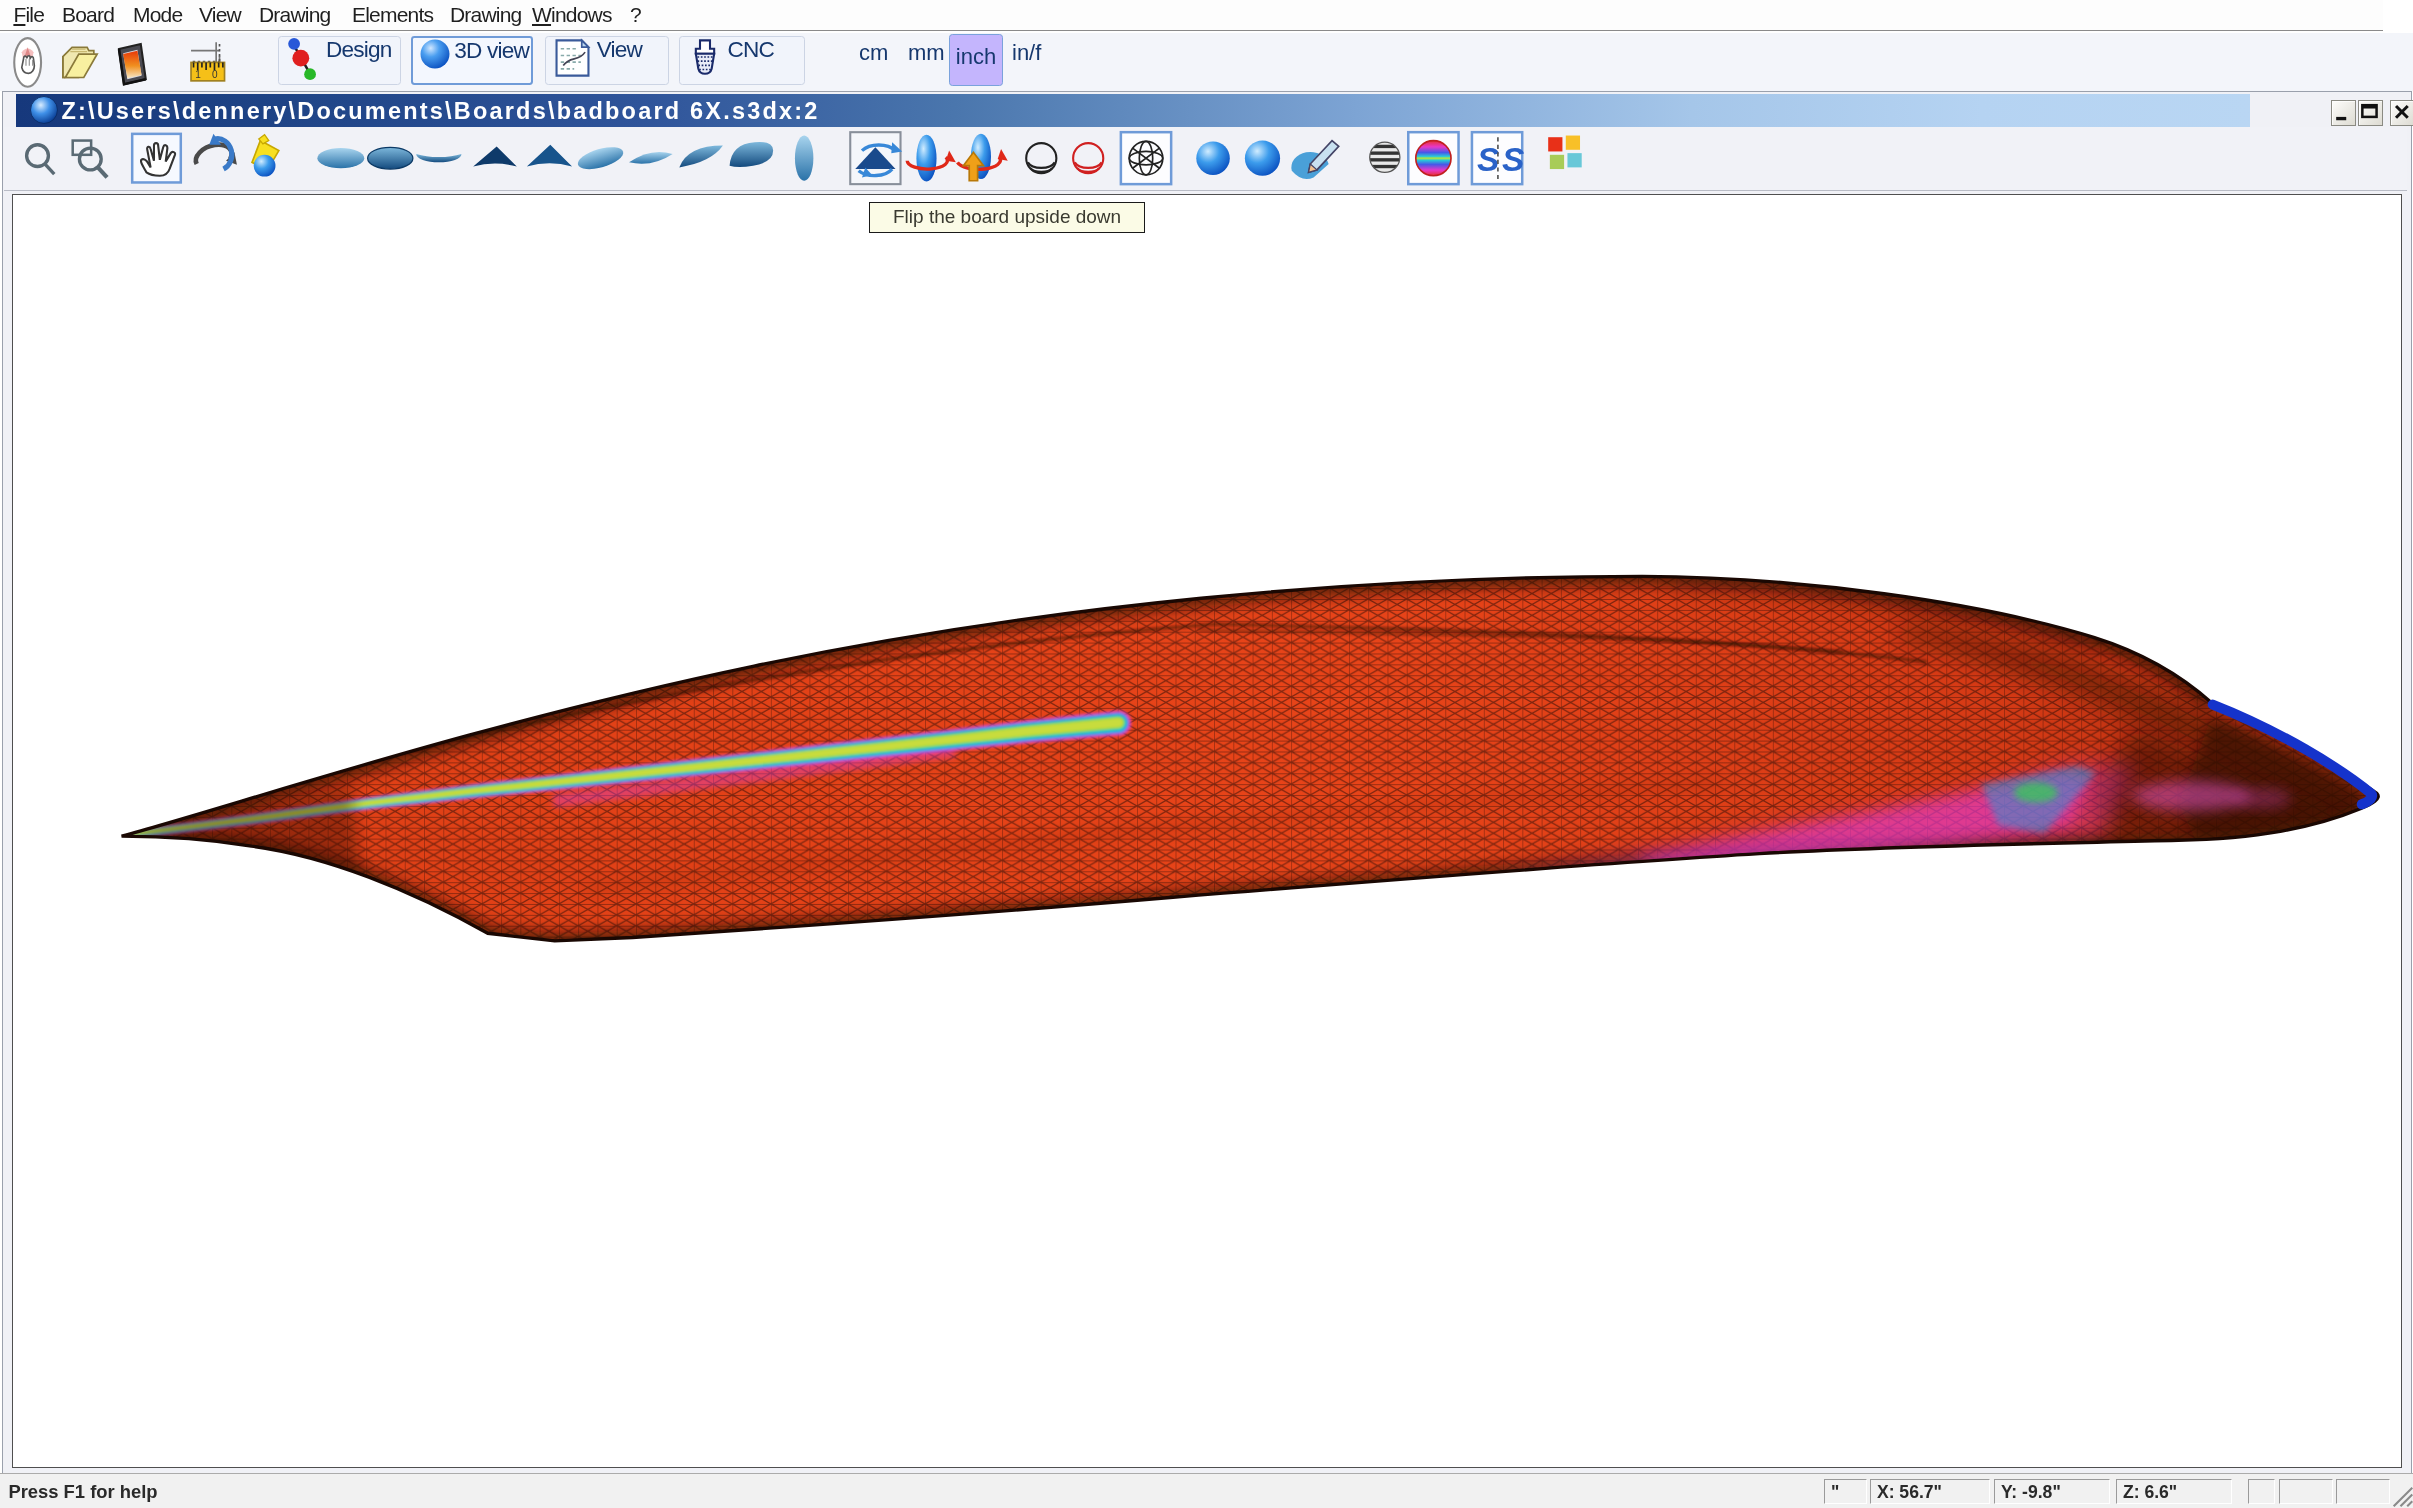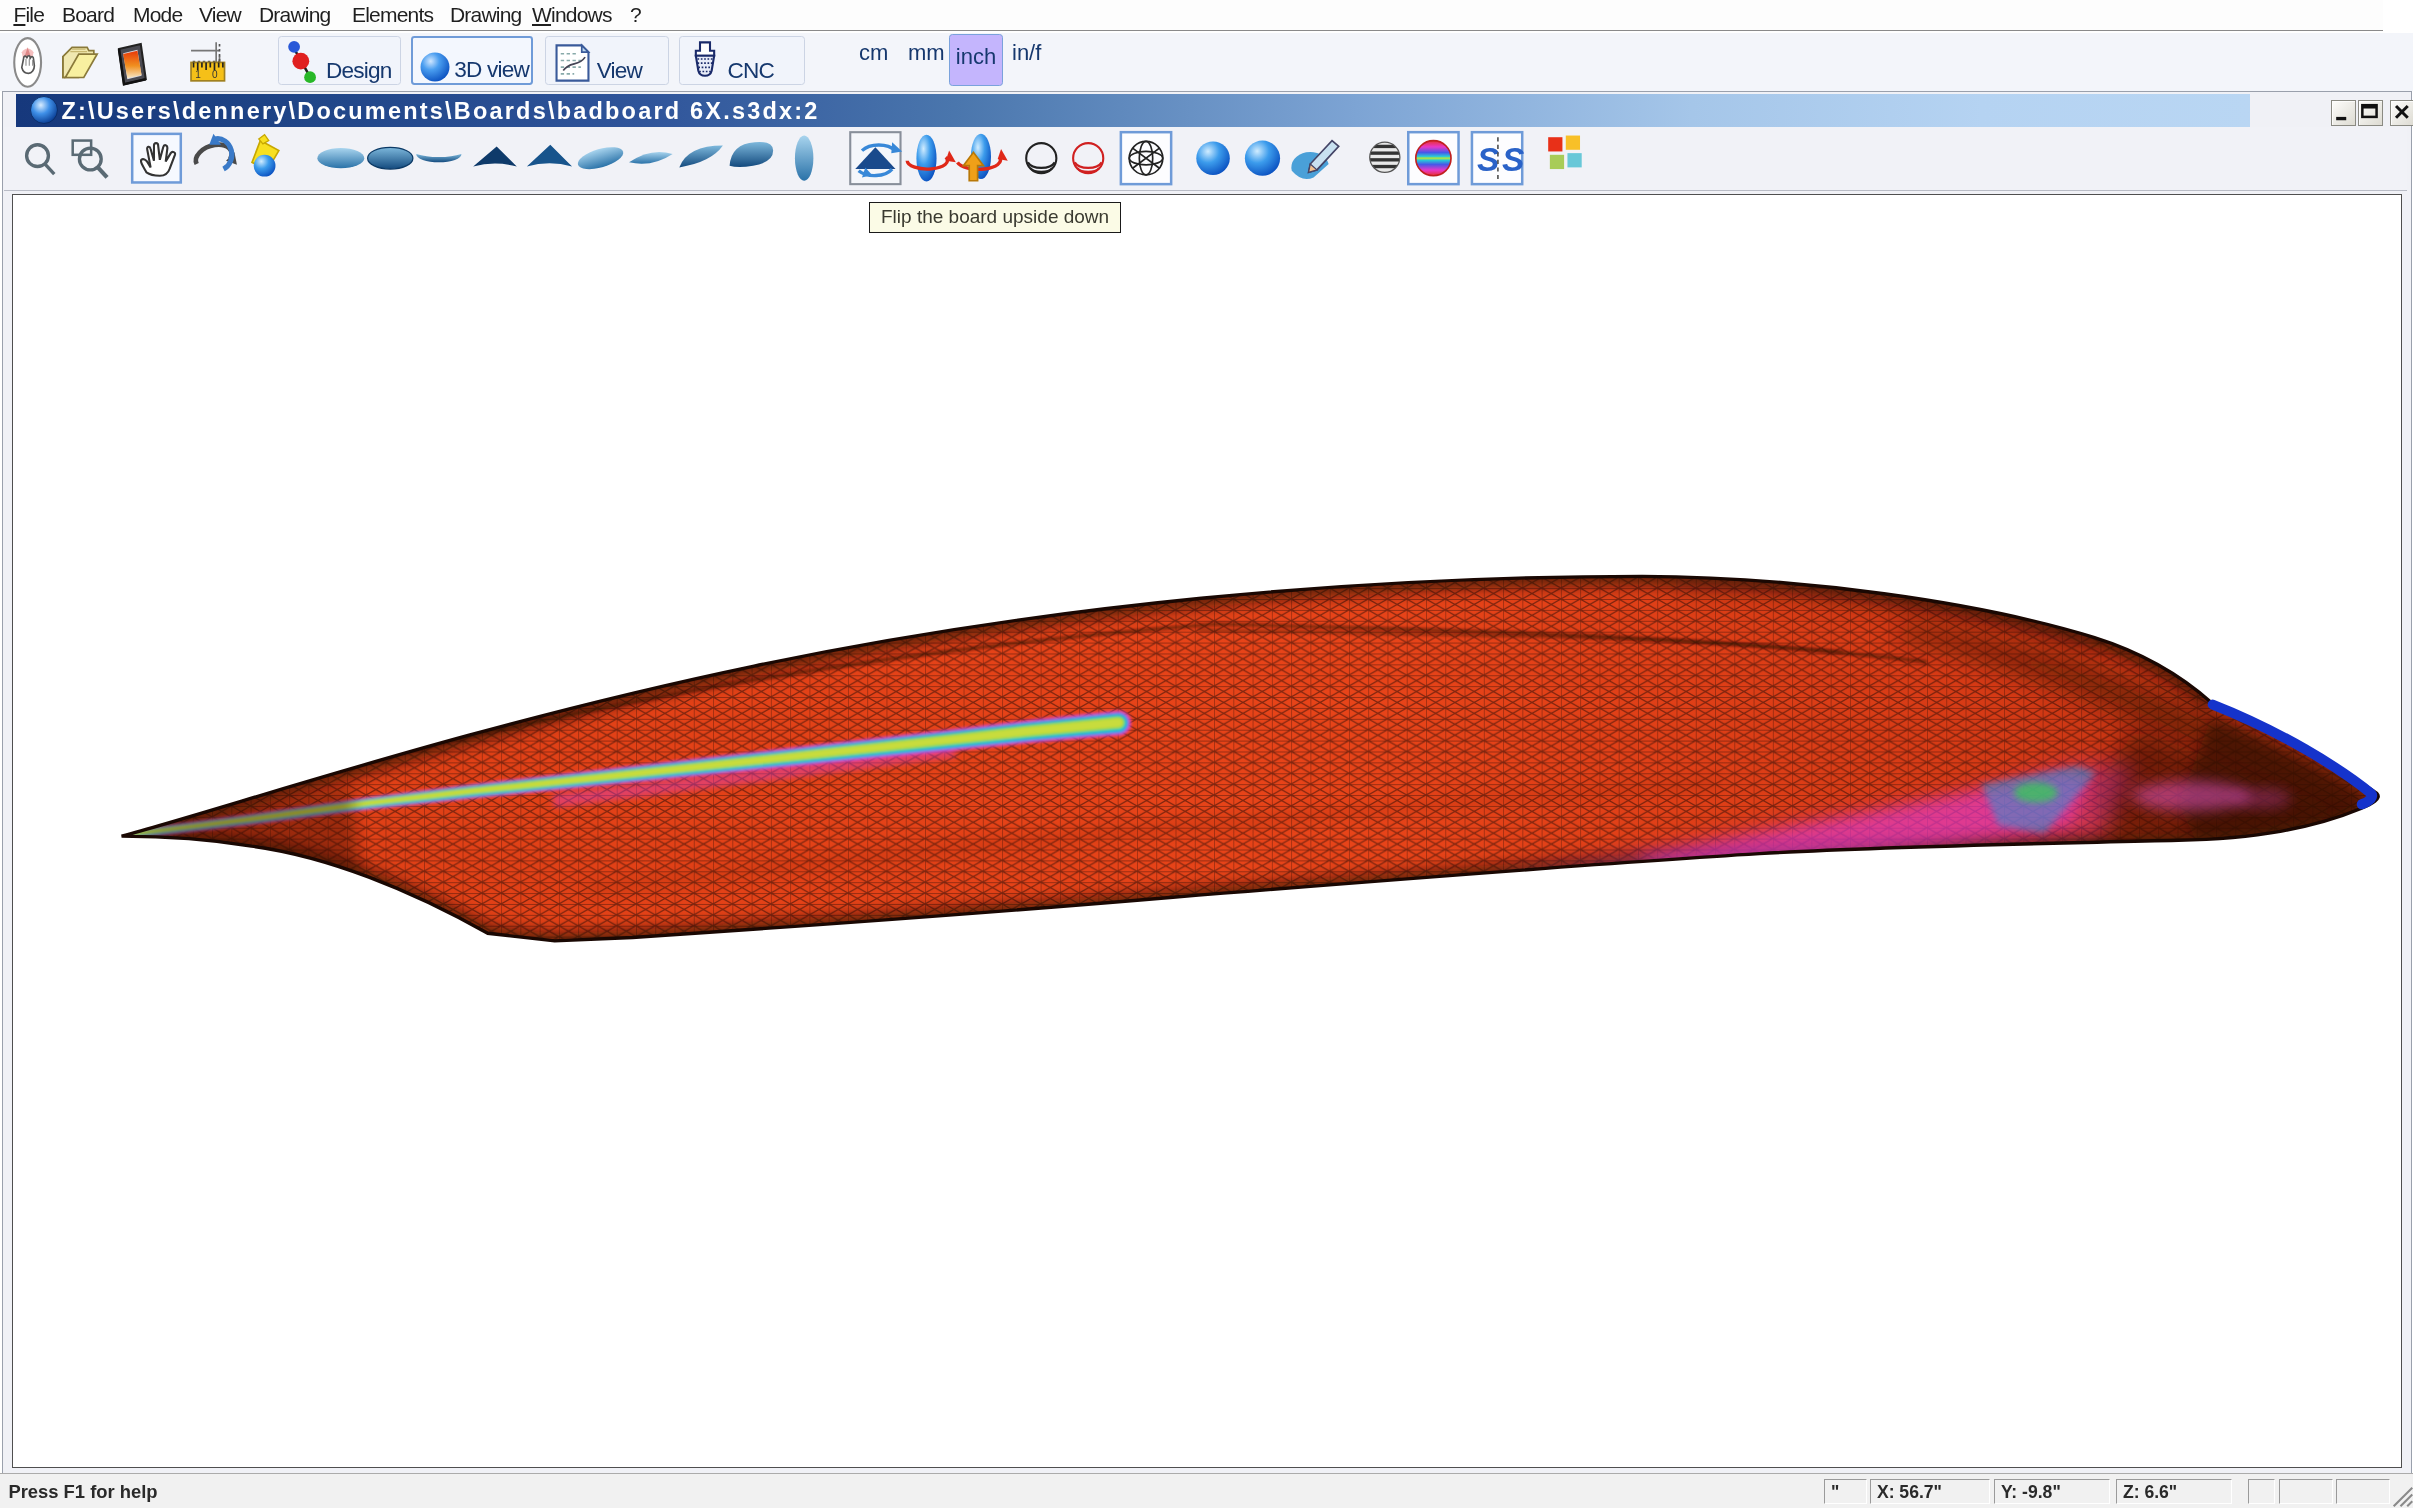--- a/index.html
+++ b/index.html
@@ -10,7 +10,7 @@
 #menubar span { position:absolute; top:3.4px; font-size:21px; letter-spacing:-0.8px; color:#1f1f1f; }
 
 #toolbar1 { position:absolute; left:0; top:33px; width:2413px; height:58px; background:#f3f5fa; }
-.tbtn { position:absolute; top:2.5px; height:49px; background:#f1f4fb; border:1.7px solid #ccd4e4; border-radius:3.4px; display:flex; align-items:flex-end; color:#16386e; font-size:22.6px; letter-spacing:-0.8px; white-space:nowrap; }
+.tbtn { position:absolute; top:2.5px; height:49px; background:#f1f4fb; border:1.7px solid #ccd4e4; border-radius:3.4px; display:flex; align-items:flex-start; color:#16386e; font-size:22.6px; letter-spacing:-0.8px; white-space:nowrap; }
 .tbtn.sel { border:2.5px solid #6f9bd8; border-color:#6f9bd8; background:#f3f7fe; }
 .unit { position:absolute; top:6.7px; font-size:22px; color:#16386e; }
 #inchbox { position:absolute; left:949px; top:0.8px; width:54px; height:52px; background:#c4b5fd; border:1.7px solid #7aa2dc; border-radius:3.4px; color:#16386e; font-size:22px; text-align:center; line-height:44px; }

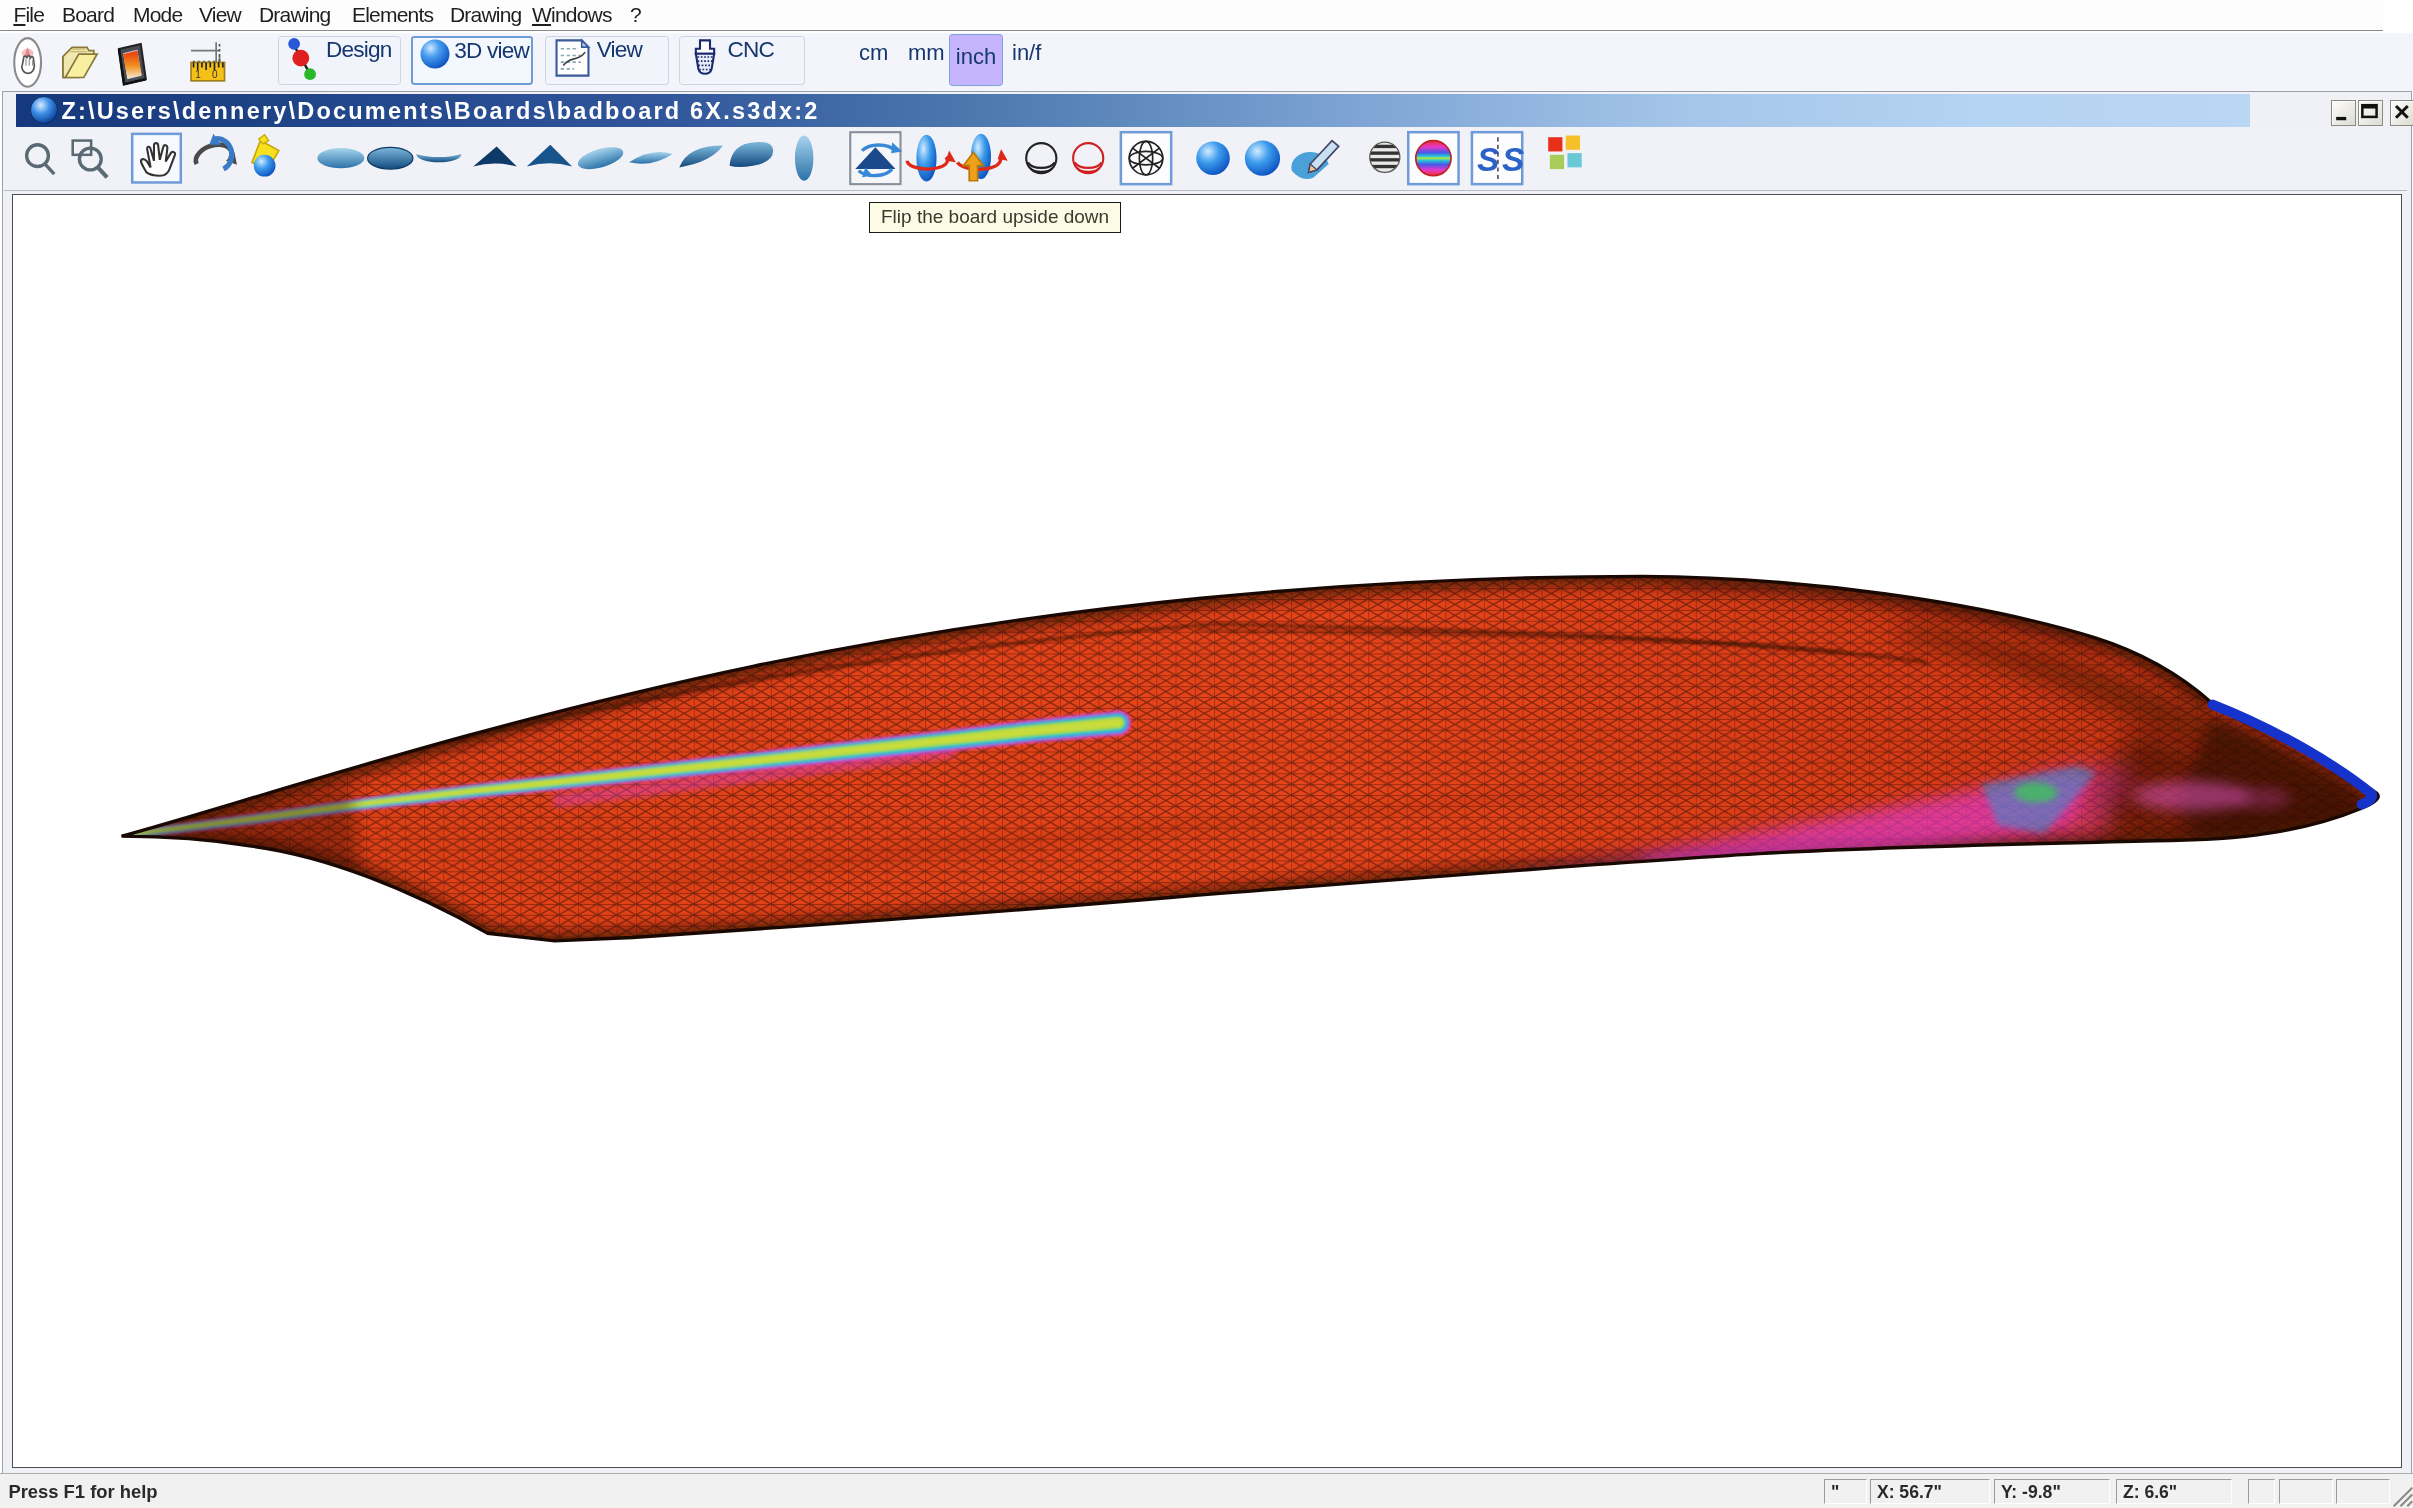--- a/index.html
+++ b/index.html
@@ -24,7 +24,7 @@
 
 #canvas { position:absolute; left:11.7px; top:194px; width:2390px; height:1274px; background:#ffffff; border:1.7px solid #4f4f4f; }
 
-#tooltip { position:absolute; left:869px; top:202px; height:31px; background:#fbfbe6; border:1.7px solid #1a1a1a; color:#3a3a30; font-size:19px; line-height:27px; z-index:50; white-space:nowrap; padding:0 11px; }
+#tooltip { position:absolute; left:869px; top:202px; height:31px; background:#fbfbe6; border:1.7px solid #1a1a1a; color:#3a3a30; font-size:19px; line-height:27px; z-index:50; white-space:nowrap; padding:0 23px; }
 
 #statusbar { position:absolute; left:0; top:1473px; width:2413px; height:35px; background:#f1f1f1; border-top:1.7px solid #ababab;font-weight:bold; }
 #statusbar .msg { position:absolute; left:8.4px; top:6.7px; font-size:18.4px; color:#2a2a2a; }

